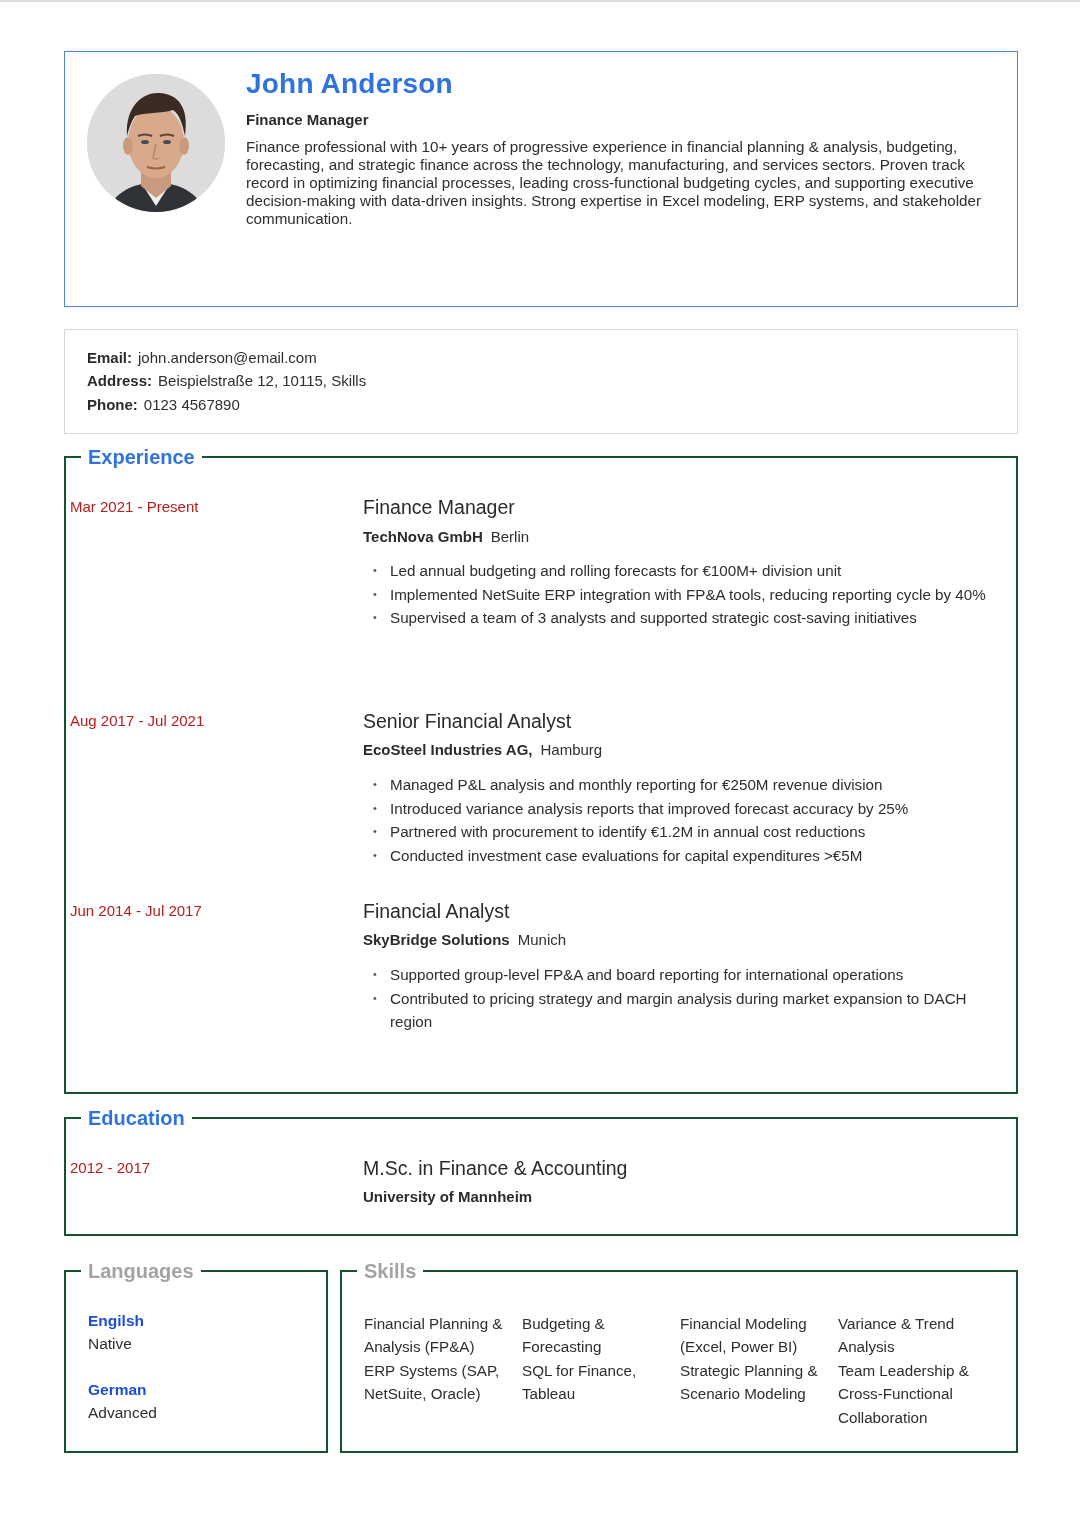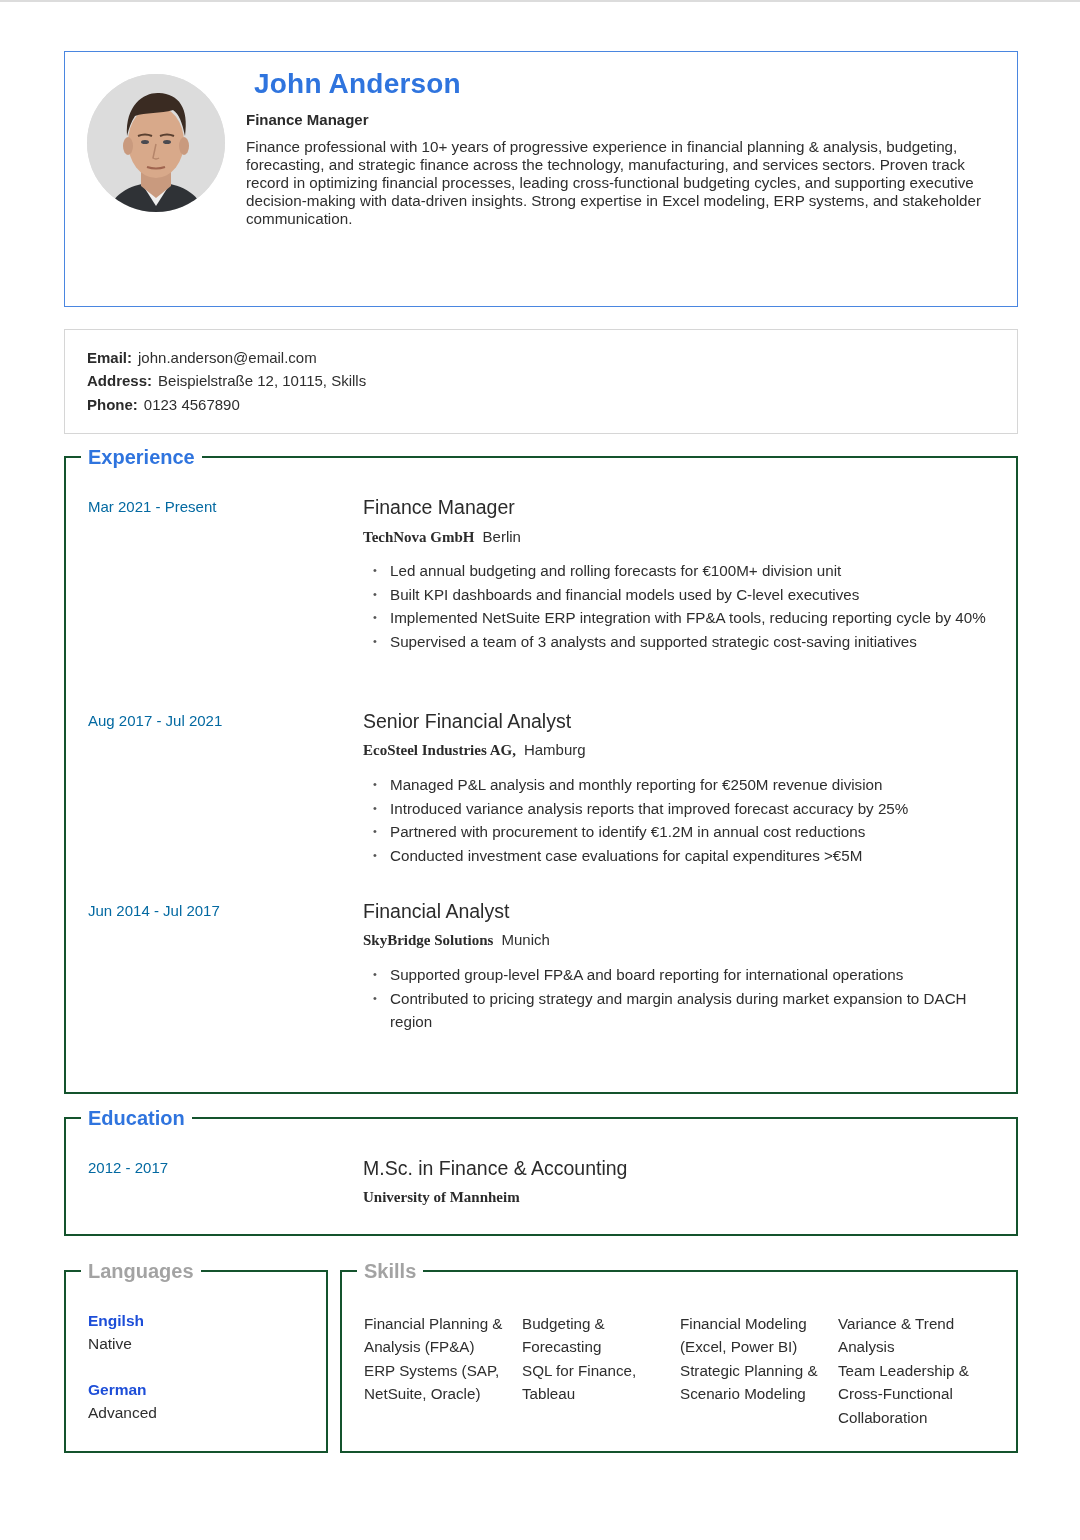--- a/index.html
+++ b/index.html
@@ -23,7 +23,7 @@
     border-radius: 50%; overflow: hidden; background: #dedede;
   }
   .name {
-    left: 189px; top: 16px;
+    left: 181px; top: 16px;
     font-size: 28px; font-weight: 700; color: #2f74de; letter-spacing: 0.2px;
   }
   .role {

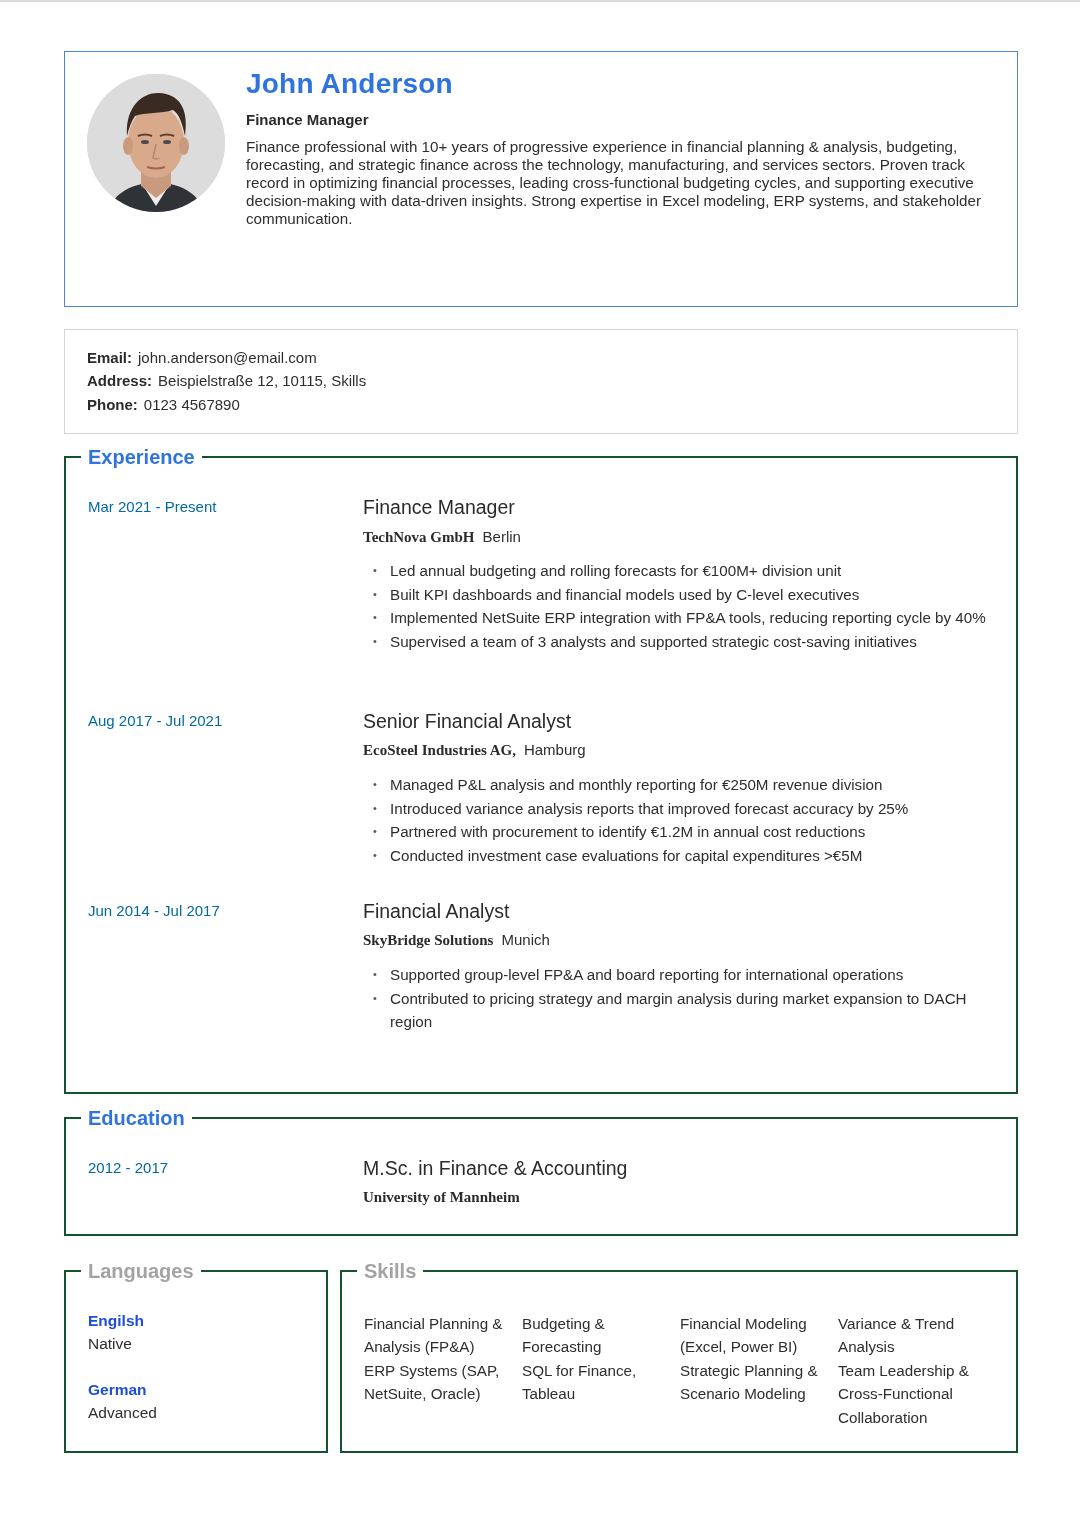--- a/index.html
+++ b/index.html
@@ -59,8 +59,8 @@
   .legend.gray { color: #a3a3a3; }
 
   .date {
-    position: absolute; left: 22px;
-    font-size: 15px; color: #0369a1;
+    position: absolute; left: 4px;
+    font-size: 15px; color: #b91c1c;
   }
   .job-title {
     position: absolute; left: 297px;

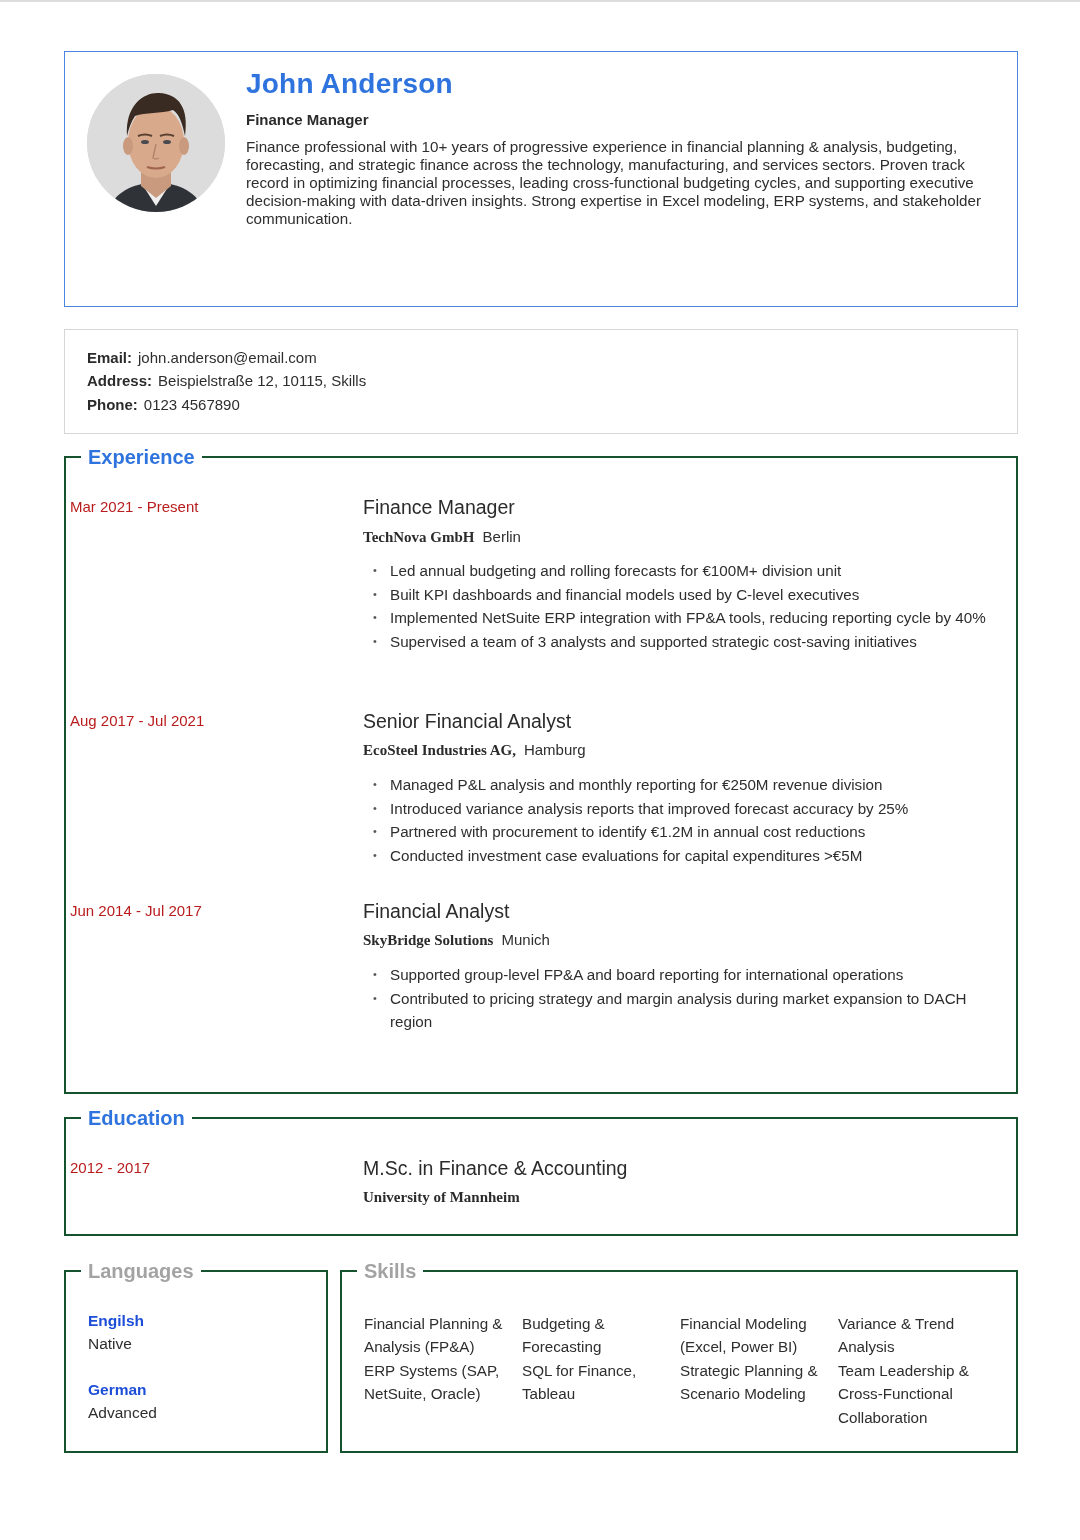--- a/index.html
+++ b/index.html
@@ -70,7 +70,7 @@
     position: absolute; left: 297px;
     font-size: 15px; color: #2e2e2e;
   }
-  .company-line b { font-weight: 700; color: #2b2b2b; margin-right: 8px; font-family: Liberation Serif, serif; }
+  .company-line b { font-weight: 700; color: #2b2b2b; margin-right: 8px; }
   .bullets {
     position: absolute; left: 297px; width: 630px;
     list-style: none;

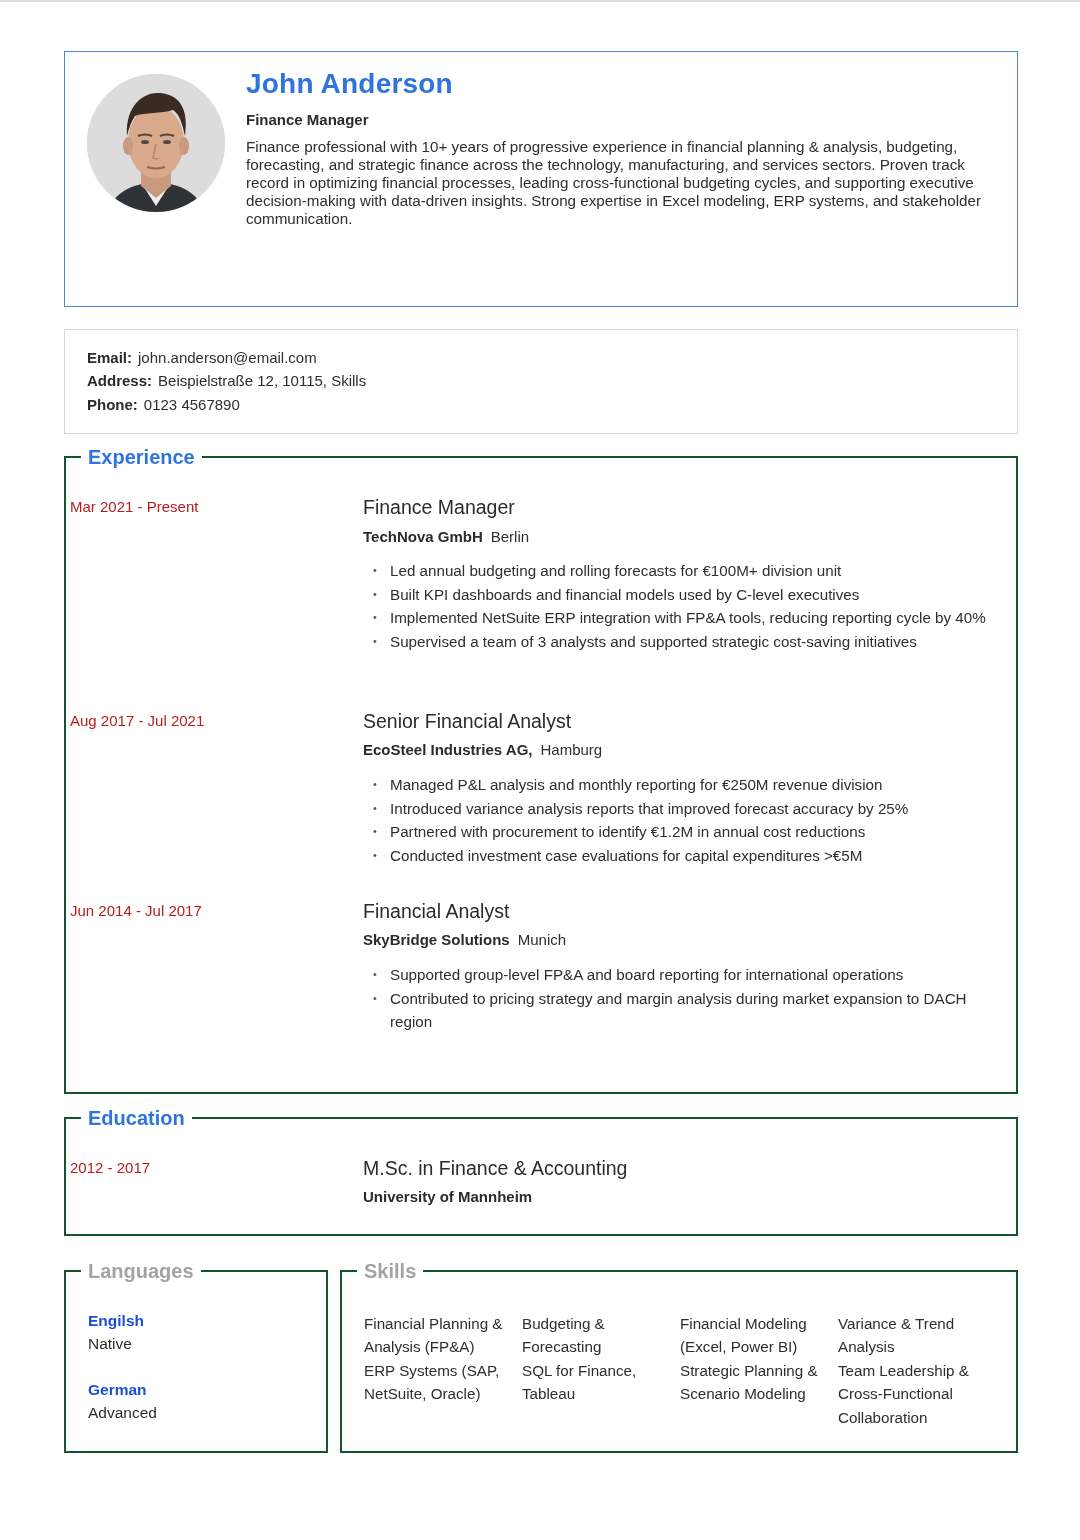--- a/index.html
+++ b/index.html
@@ -152,7 +152,6 @@
     </div>
     <ul class="bullets" style="top:101px;">
       <li>Led annual budgeting and rolling forecasts for €100M+ division unit</li>
-      <li>Built KPI dashboards and financial models used by C-level executives</li>
       <li>Implemented NetSuite ERP integration with FP&amp;A tools, reducing reporting cycle by 40%</li>
       <li>Supervised a team of 3 analysts and supported strategic cost-saving initiatives</li>
     </ul>

